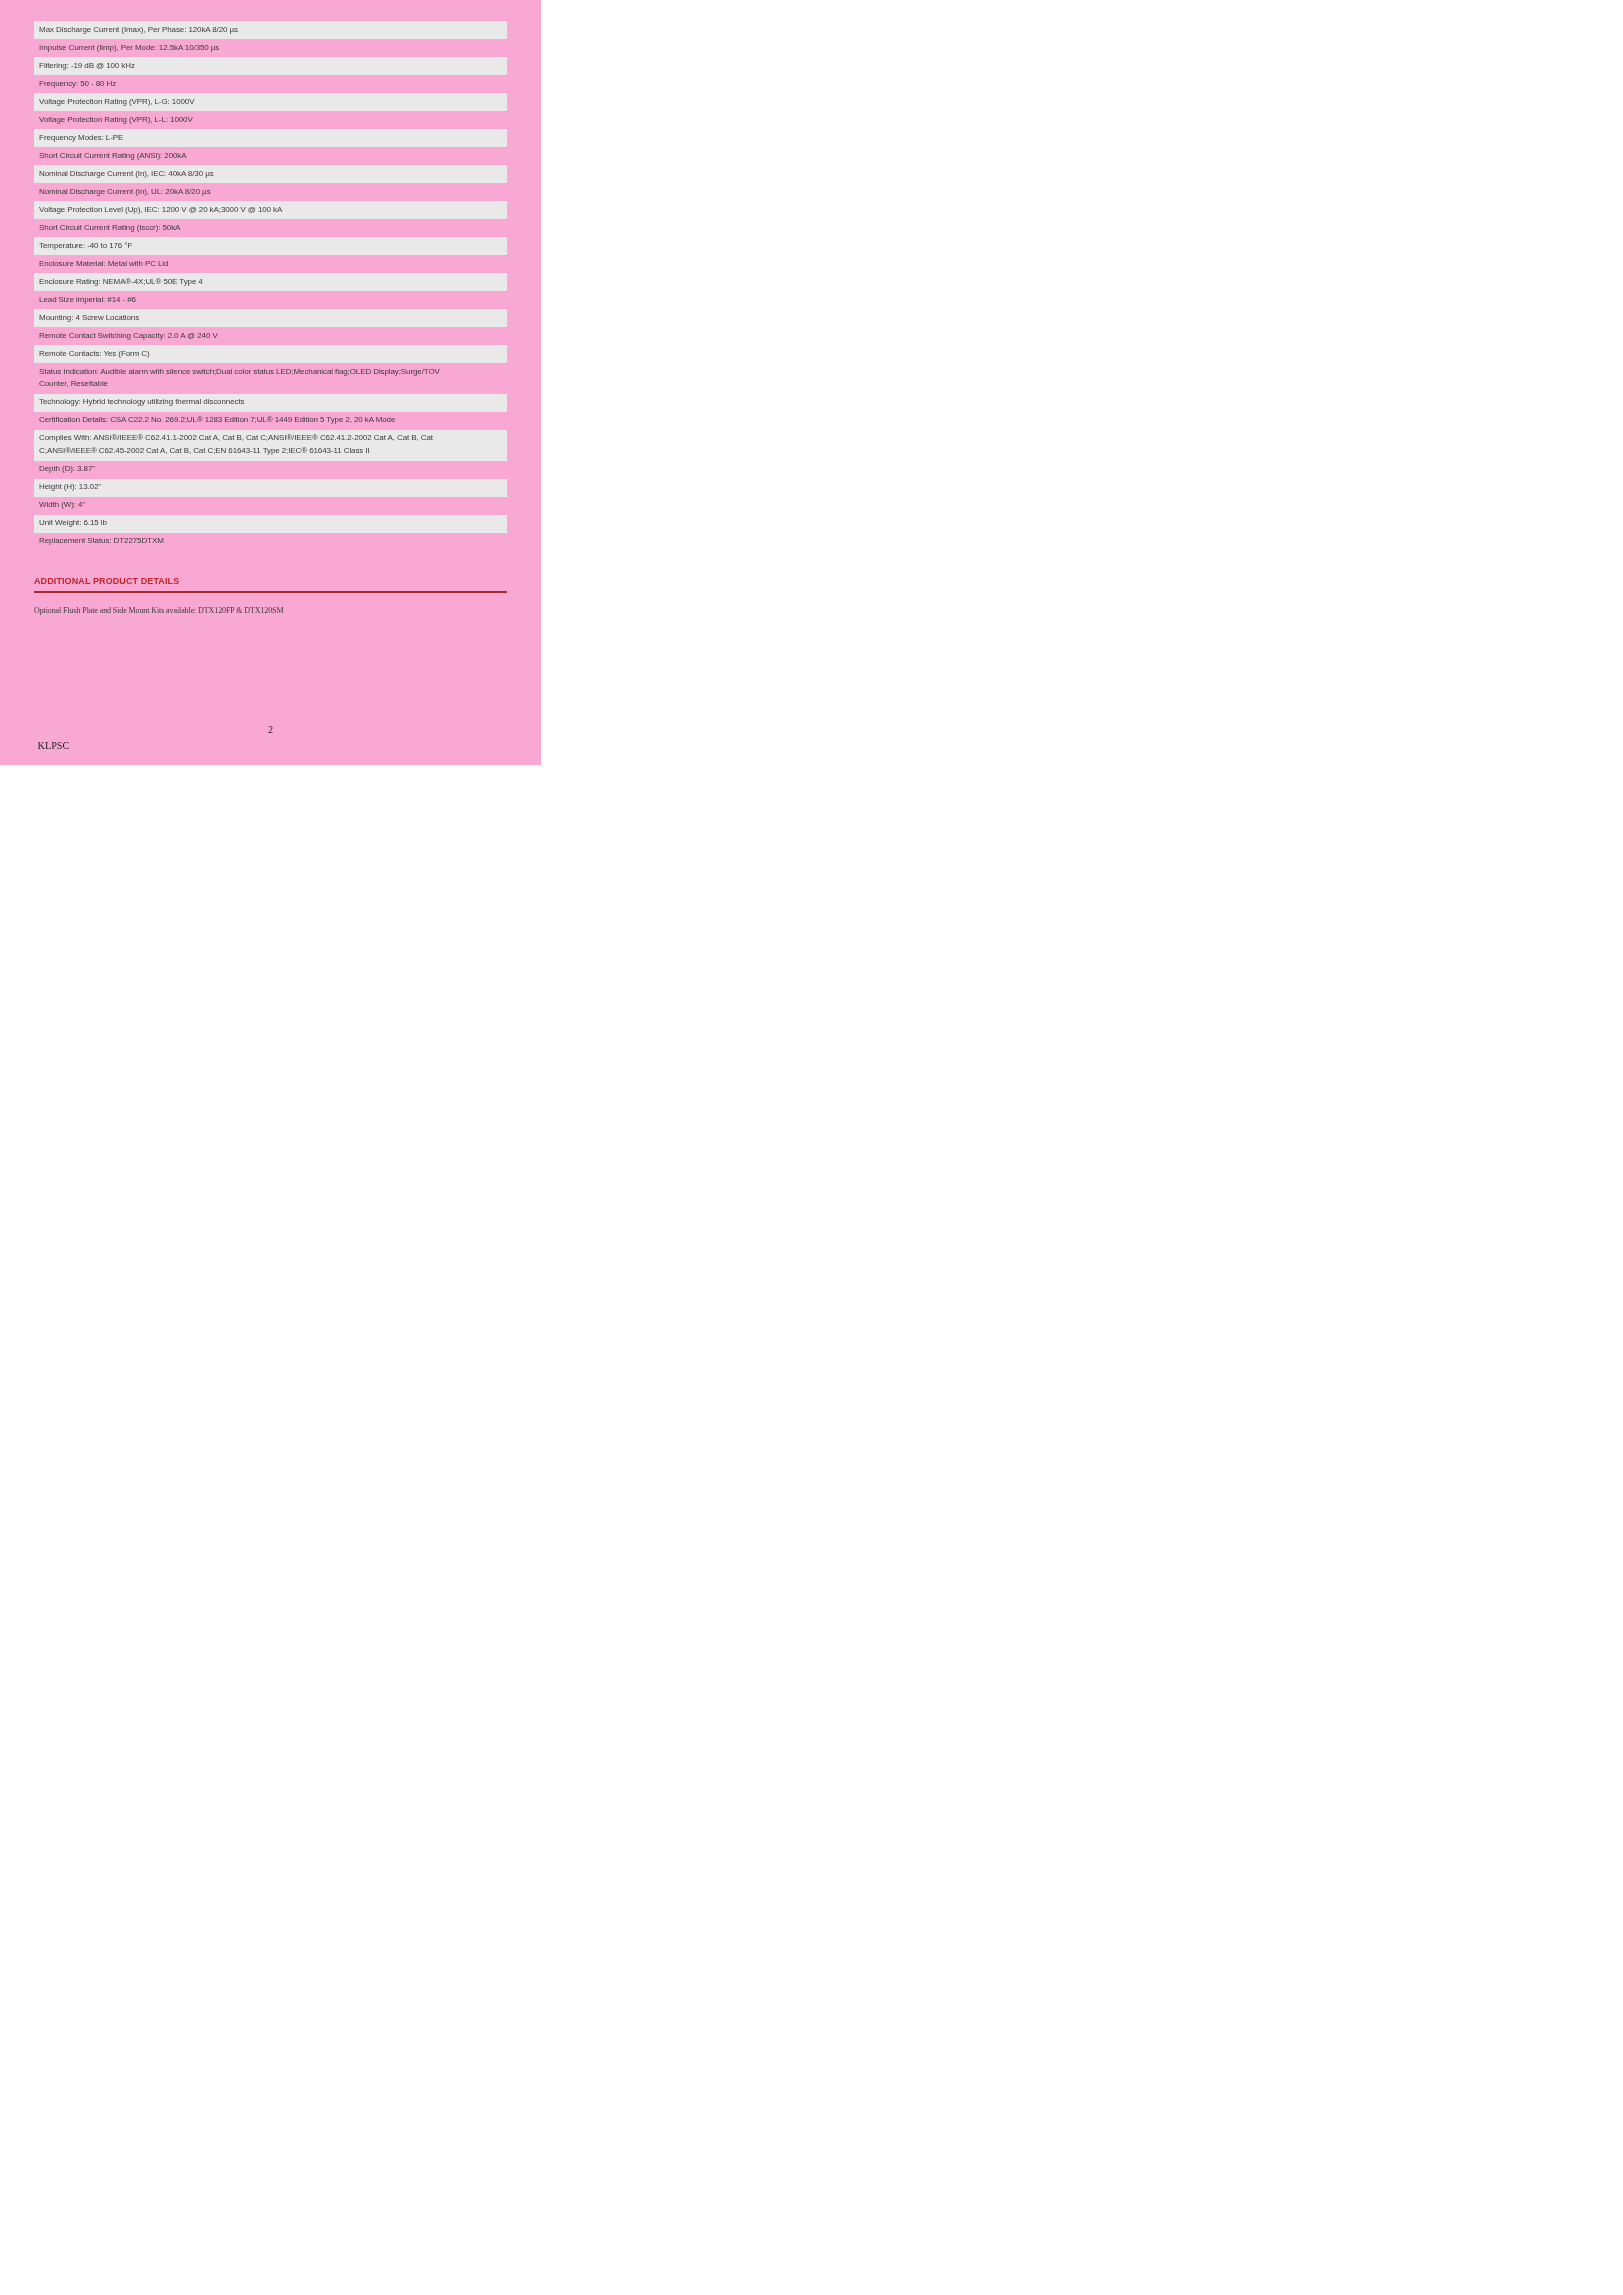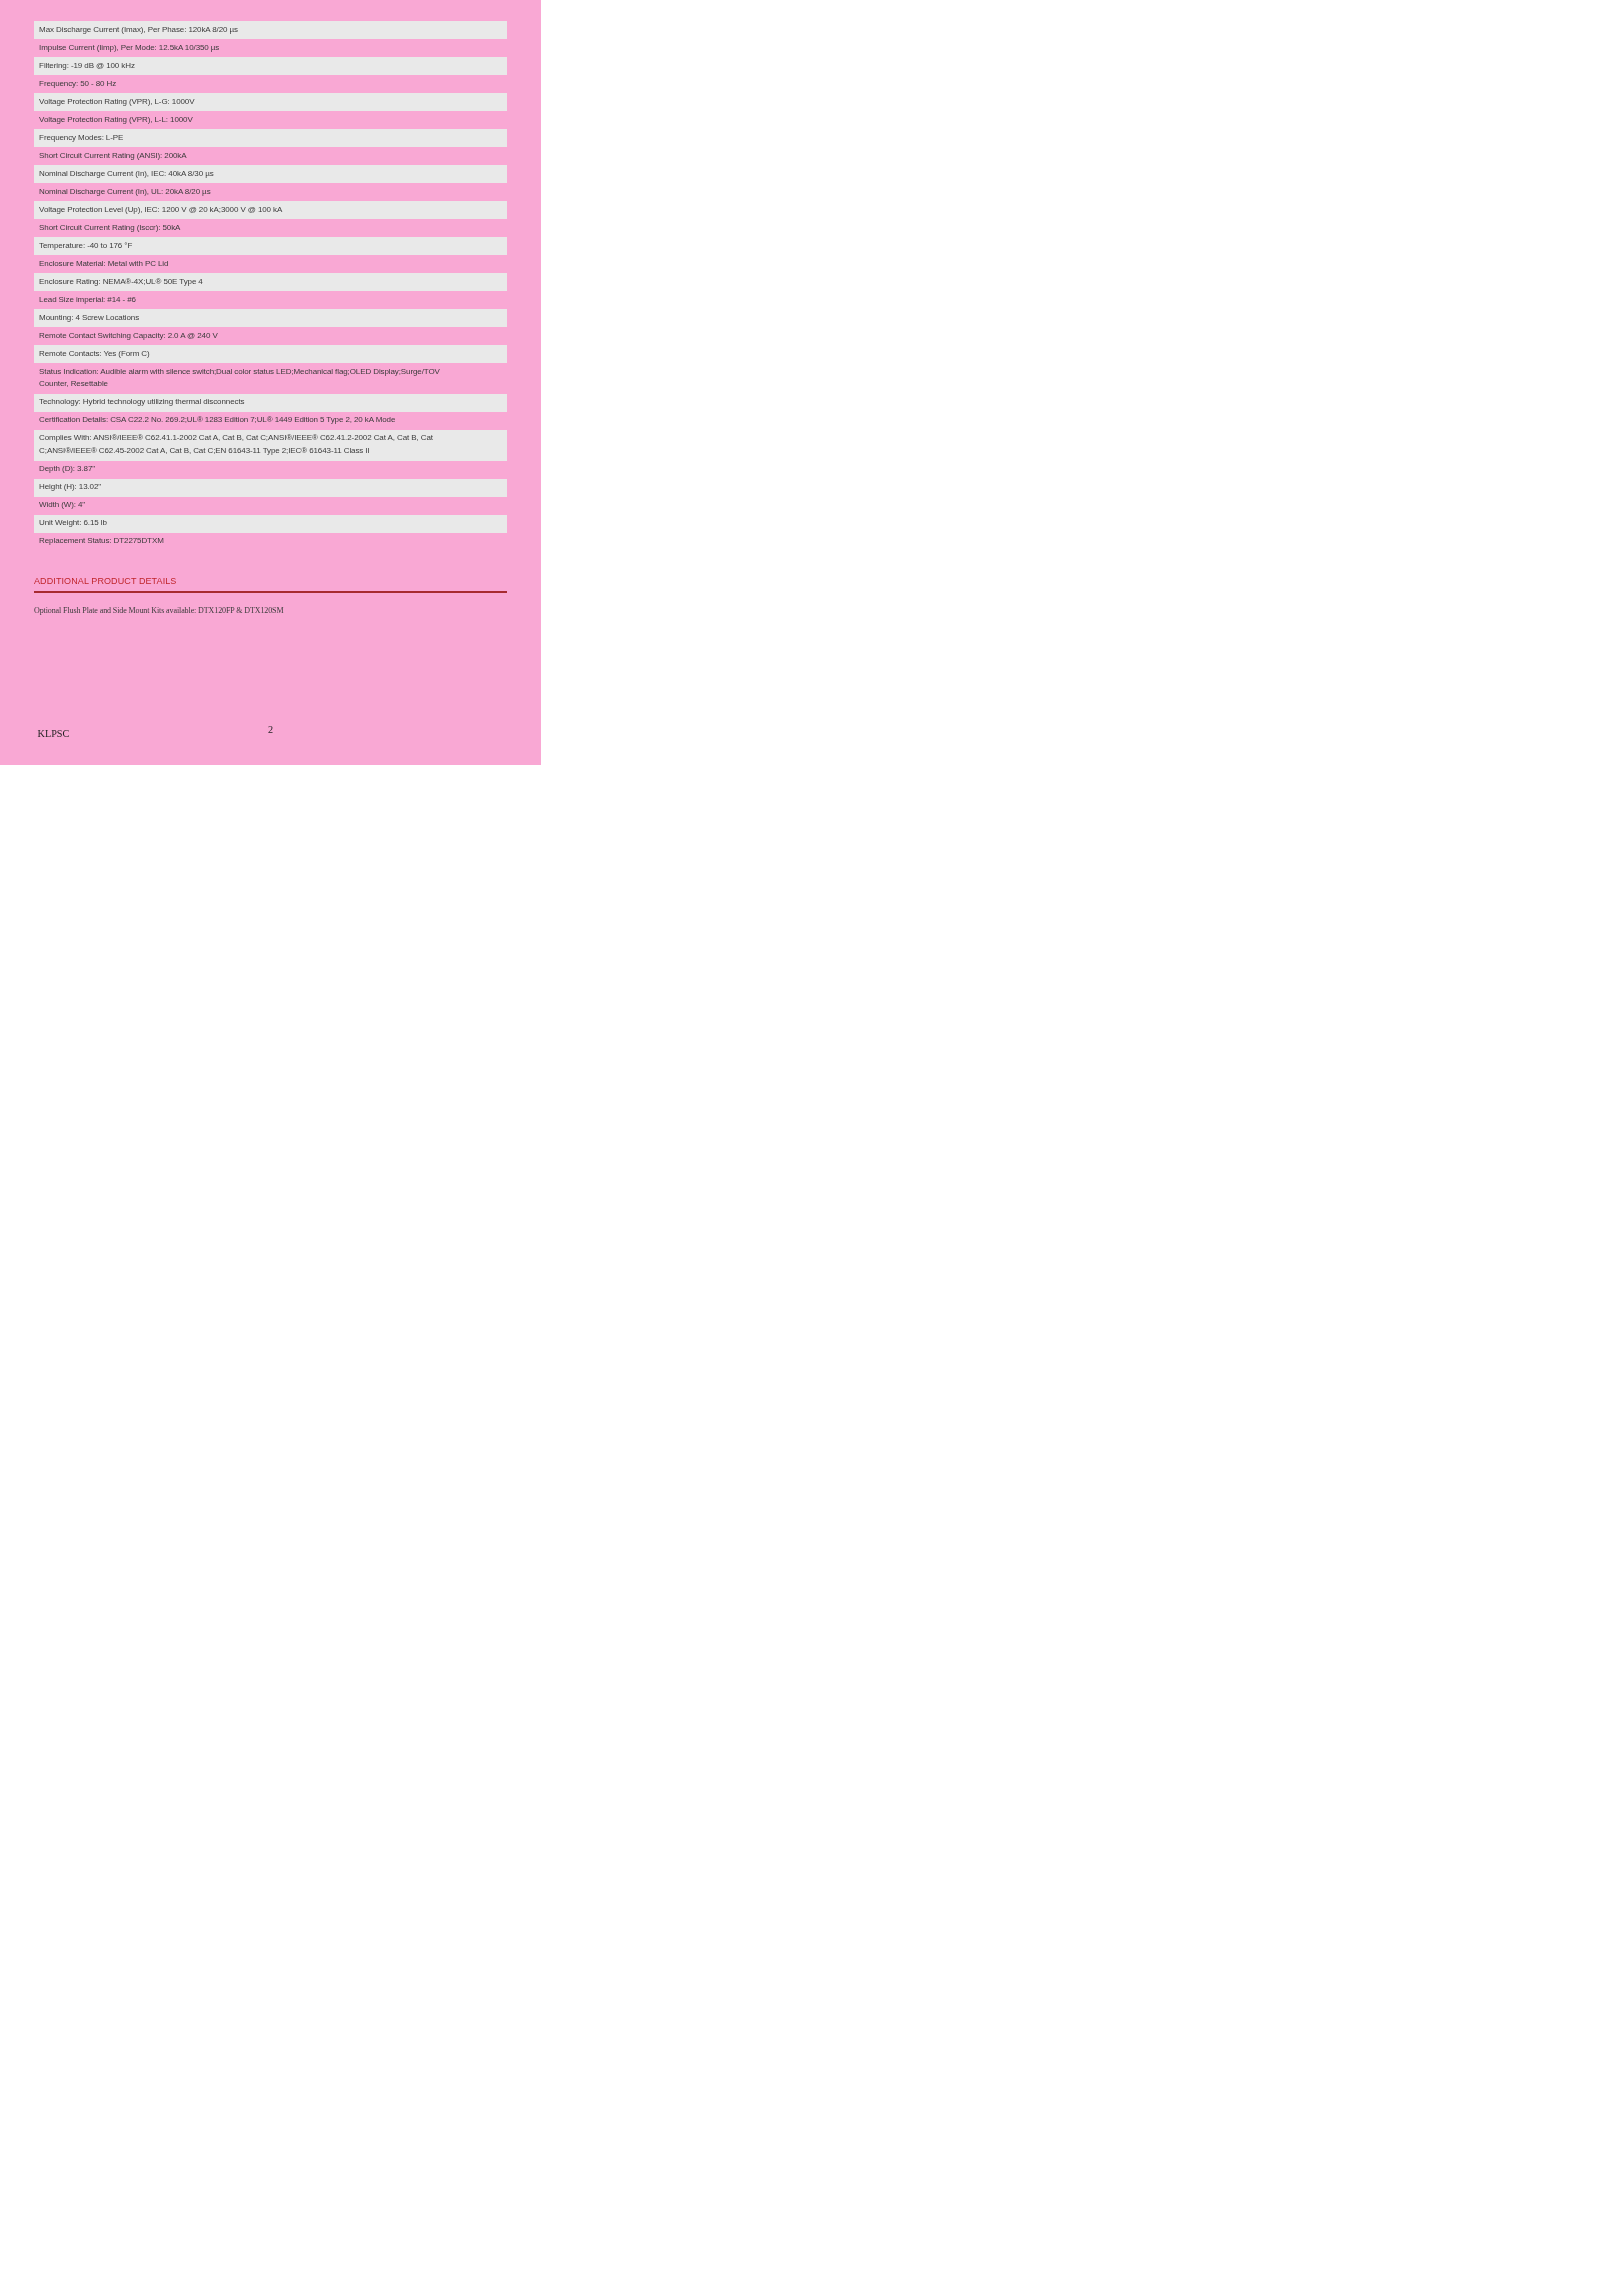--- a/index.html
+++ b/index.html
@@ -36,7 +36,7 @@
     margin: 25.6px 34px 0 34px;
     font-size: 9px;
     line-height: 10.7px;
-    font-weight: normal;
+    font-weight: bold;
     letter-spacing: 0.1px;
     color: var(--accent-red, #c0262c);
   }

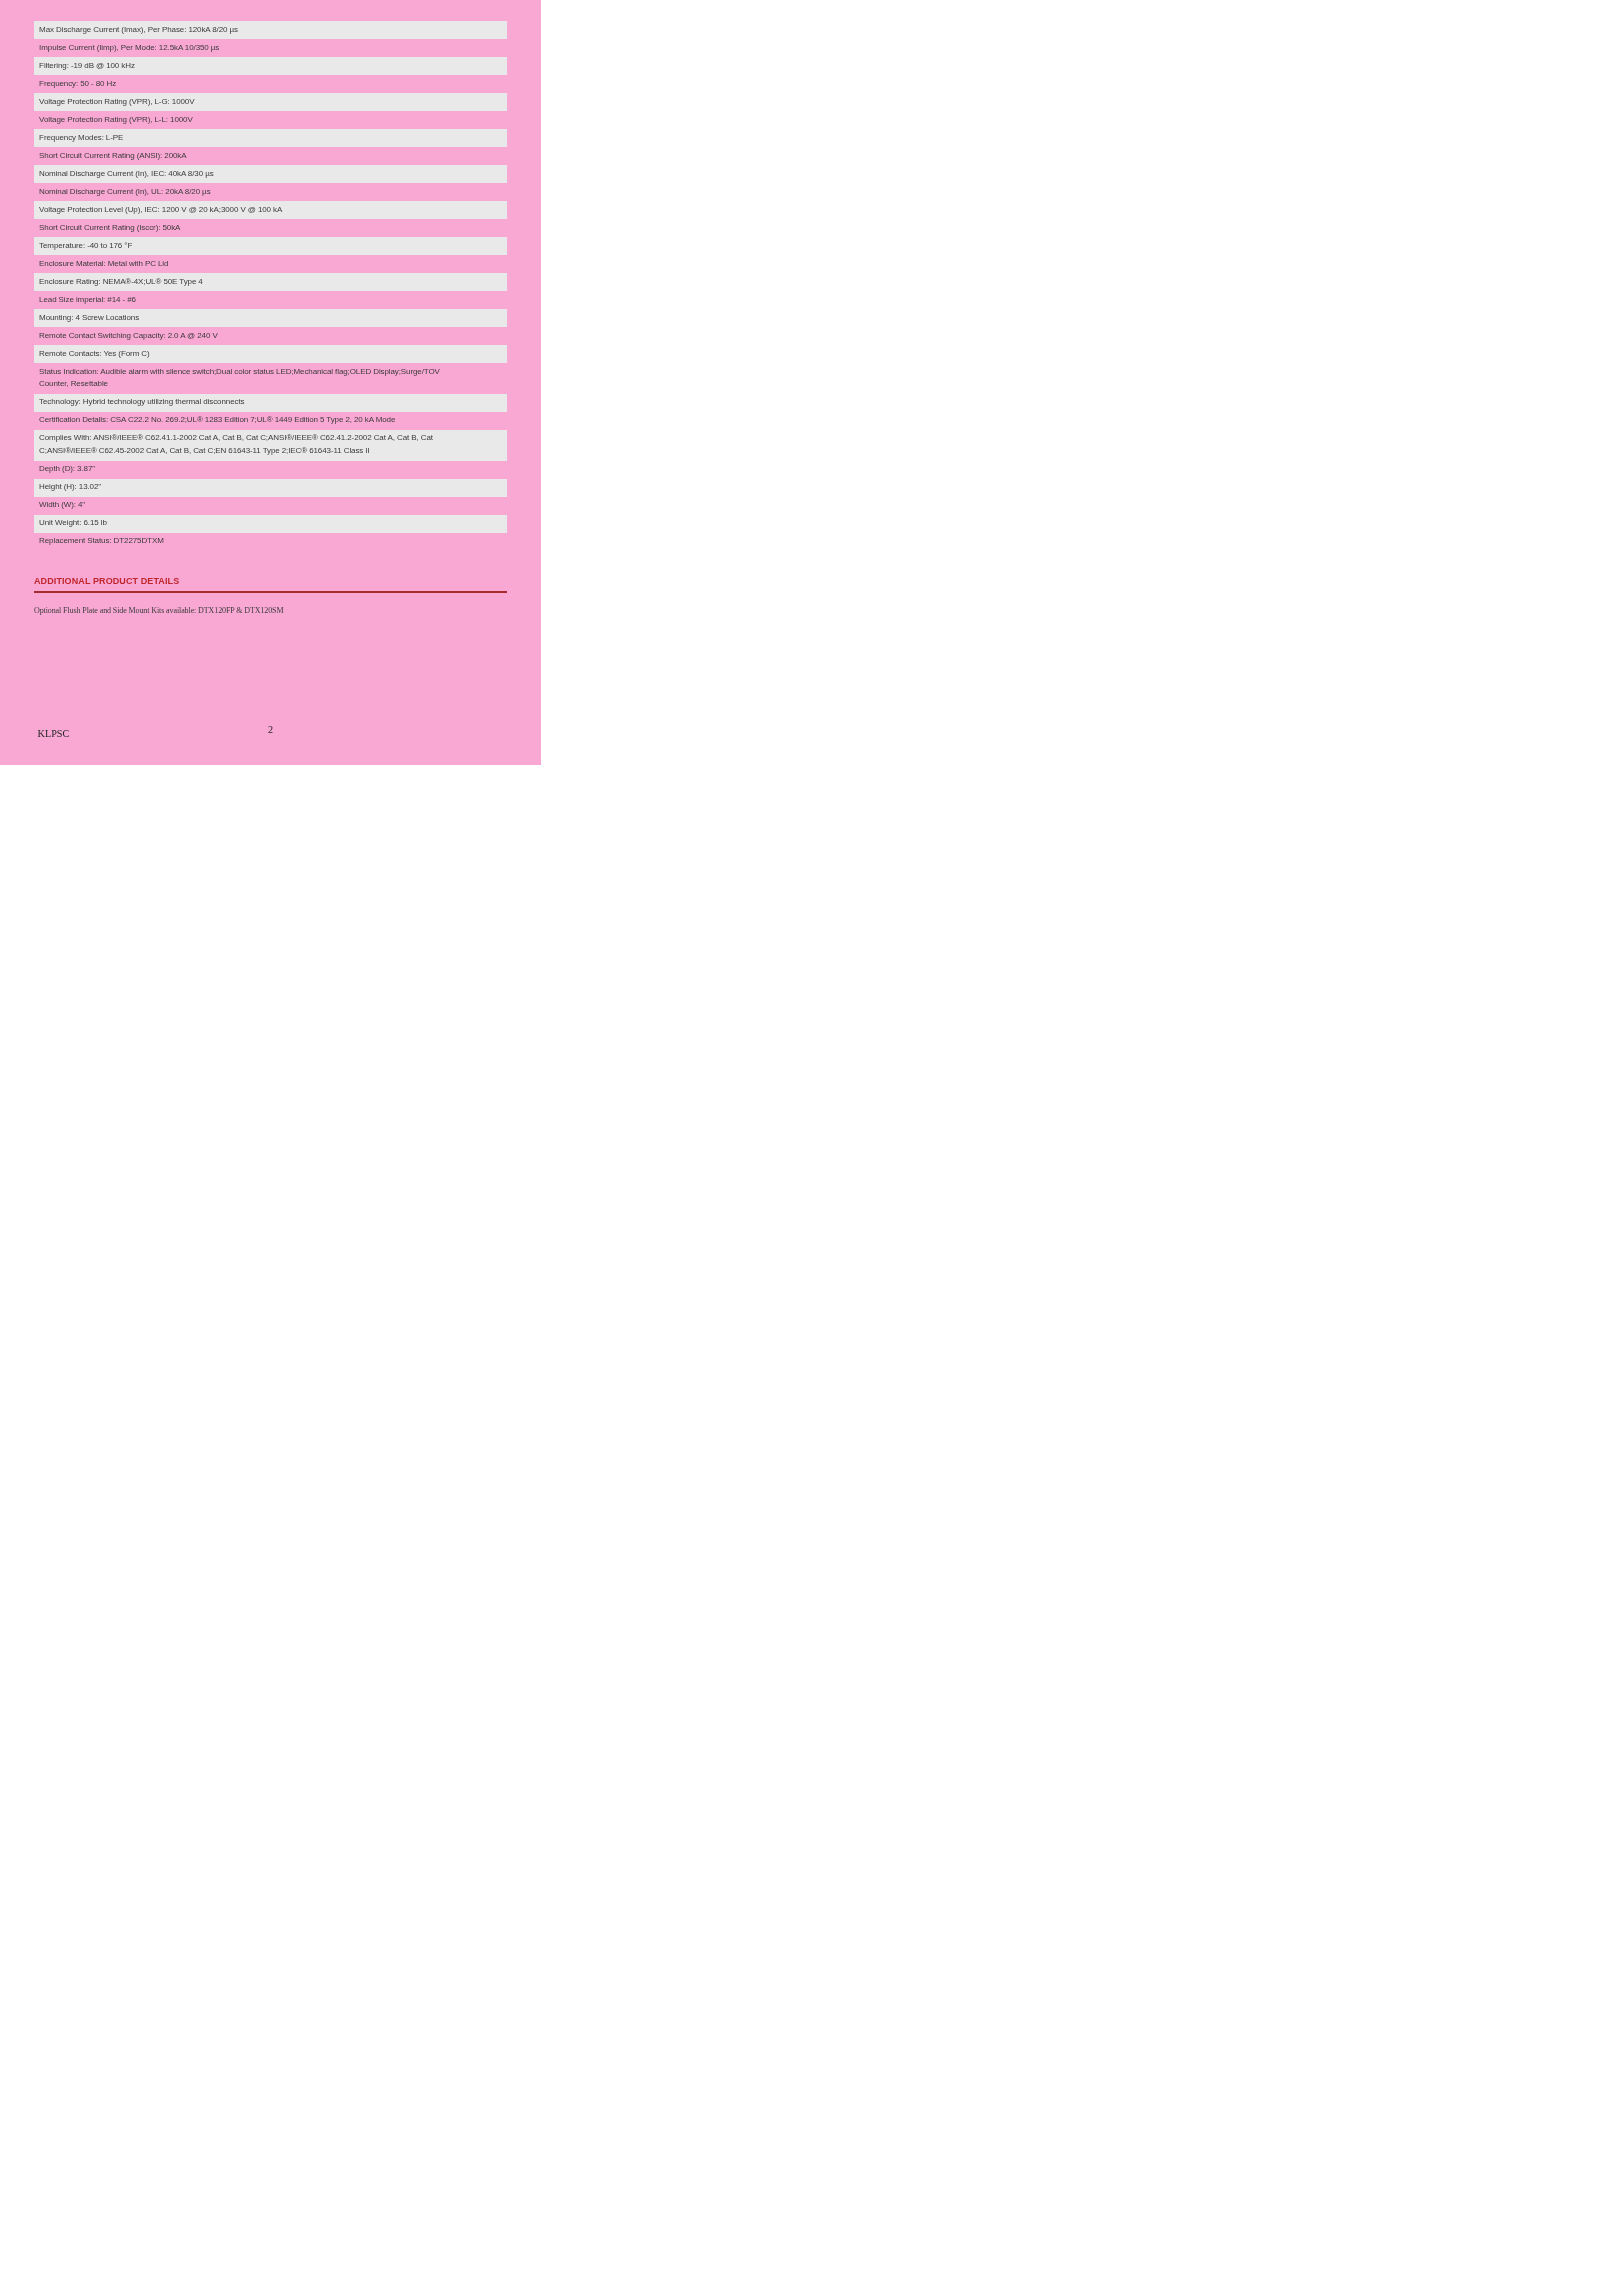--- a/index.html
+++ b/index.html
@@ -66,7 +66,7 @@
   .footer-left {
     position: absolute;
     left: 3.6px;
-    top: 4px;
+    top: 16px;
   }
   .footer-center {
     position: absolute;

